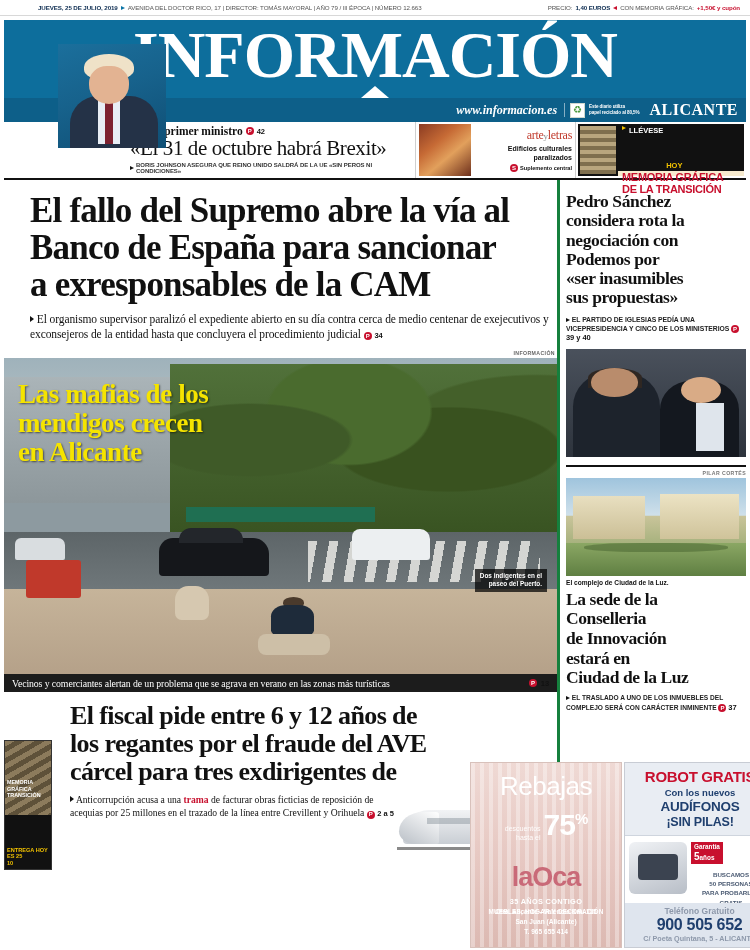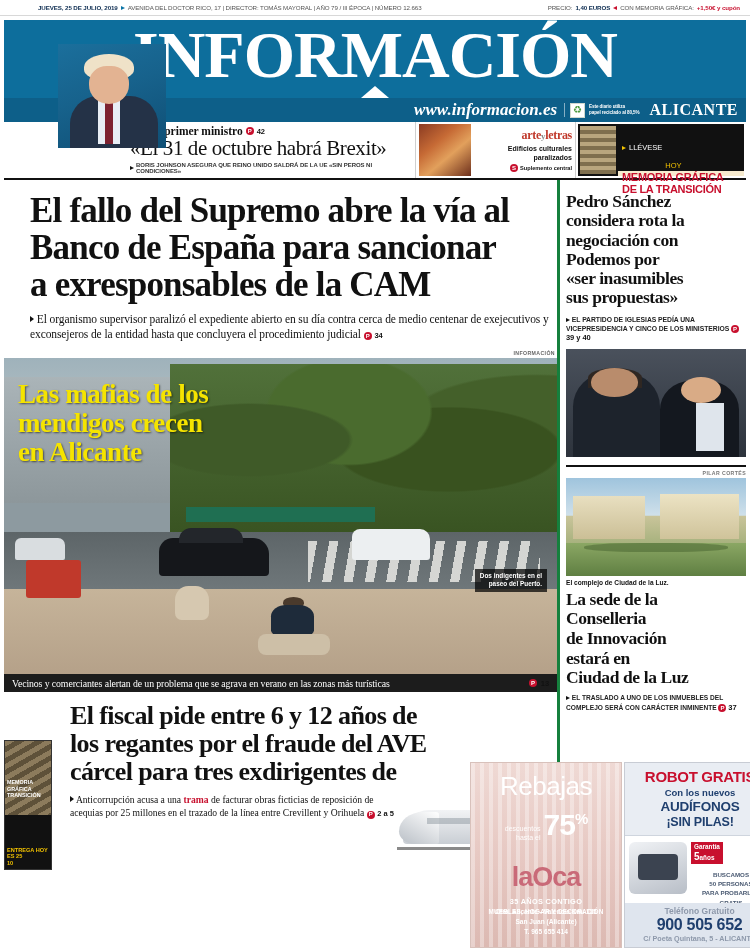--- a/index.html
+++ b/index.html
@@ -65,7 +65,7 @@
   }
   .subbar .url{
     font-family:"Liberation Serif", serif;font-style:italic;font-weight:bold;
-    font-size:17px;margin-right:7px;
+    font-size:12px;margin-right:7px;
   }
   .recycle{
     width:13px;height:13px;background:#fff;border:1px solid #cfd8cf;

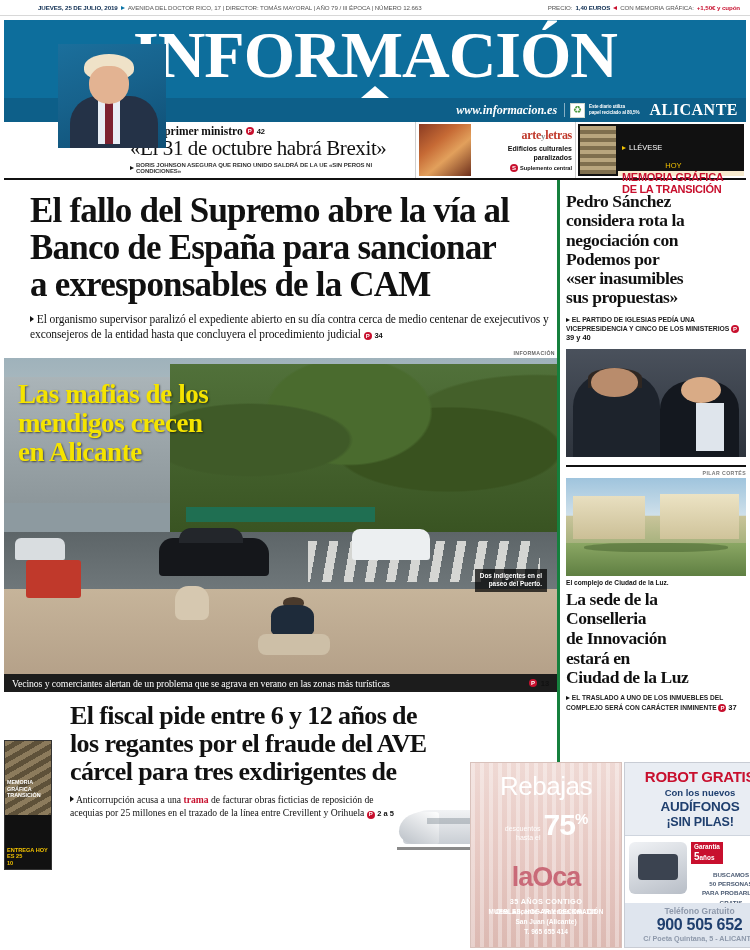--- a/index.html
+++ b/index.html
@@ -116,7 +116,7 @@
     background:linear-gradient(140deg,#8a3b22 0%,#c66a35 35%,#e2a05c 60%,#6d2f1c 100%);
   }
   .arte-txt{flex:1;padding-left:4px;text-align:right;display:flex;flex-direction:column;justify-content:center;}
-  .arte-logo{font-family:"Liberation Serif",serif;font-weight:bold;font-size:12px;color:#c0392b;letter-spacing:-0.3px;}
+  .arte-logo{font-family:"Liberation Serif",serif;font-weight:normal;font-size:12px;color:#c0392b;letter-spacing:-0.3px;}
   .arte-logo .y{color:#888;font-size:9px;}
   .arte-desc{font-size:7px;font-weight:bold;color:#111;line-height:1.15;margin-top:2px;}
   .arte-sup{font-size:5.6px;font-weight:bold;color:#111;margin-top:2px;display:flex;justify-content:flex-end;align-items:center;gap:2px;}

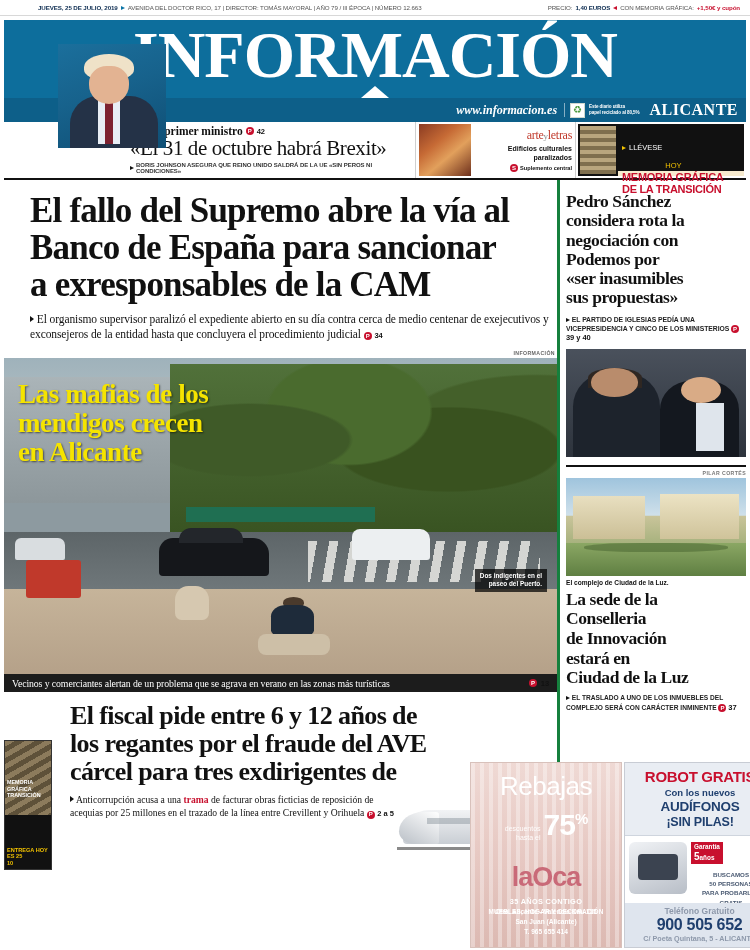--- a/index.html
+++ b/index.html
@@ -130,7 +130,7 @@
      repeating-linear-gradient(180deg,#b9a67e 0 4px,#7f6f4e 4px 8px),
      linear-gradient(90deg,#9b8c6a,#cbbd95);}
   .memo-txt{flex:1;background:#f7ebcf;display:flex;flex-direction:column;}
-  .memo-top{background:#111;color:#fff;font-size:7.5px;font-weight:normal;padding:1.5px 4px;display:flex;align-items:center;gap:3px;}
+  .memo-top{background:#111;color:#fff;font-size:7.5px;font-weight:bold;padding:1.5px 4px;display:flex;align-items:flex-start;gap:3px;}
   .memo-top .hoy{color:#f2c200;margin-top:35px;}
   .caret-y{display:inline-block;width:0;height:0;border-left:4px solid #f2c200;border-top:2.4px solid transparent;border-bottom:2.4px solid transparent;}
   .memo-main{flex:1;display:flex;flex-direction:column;justify-content:center;padding:1px 4px;}

